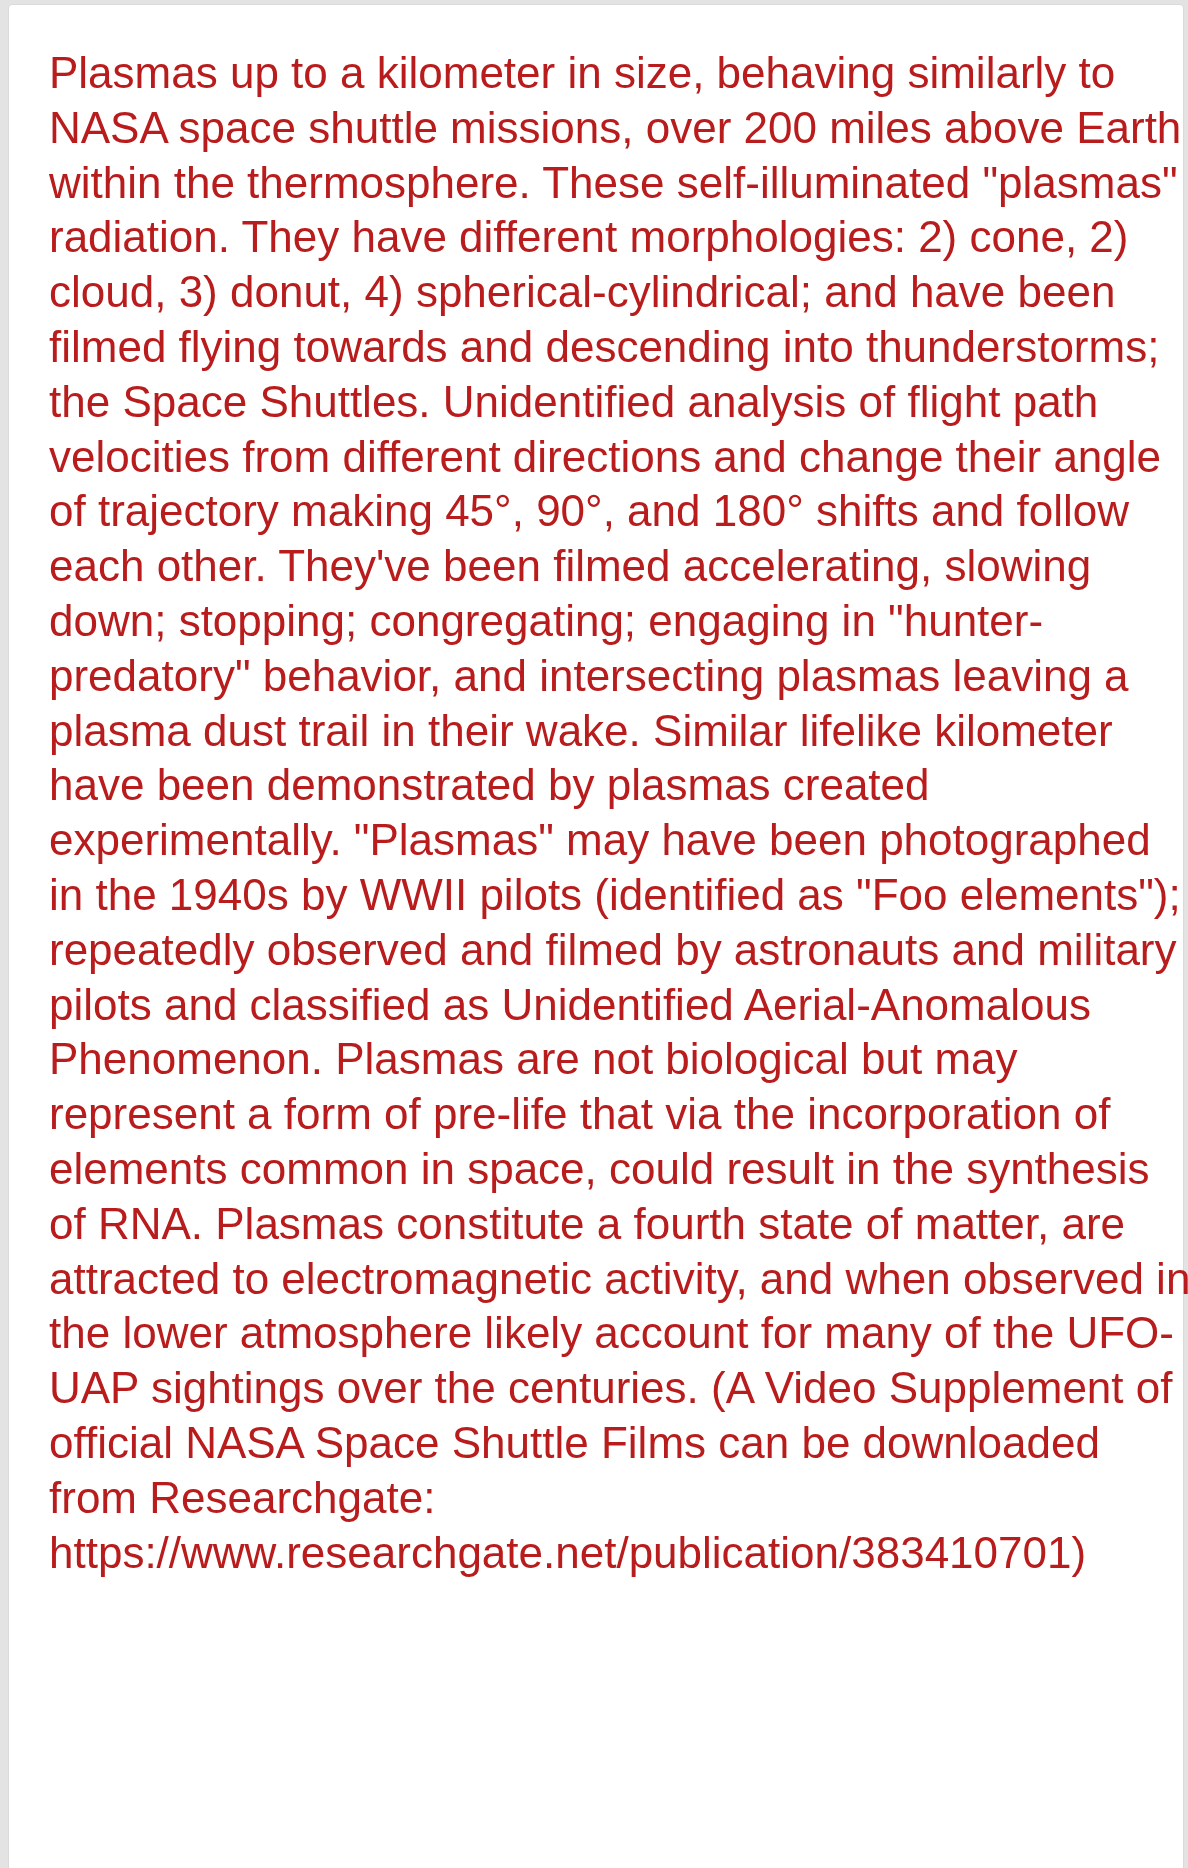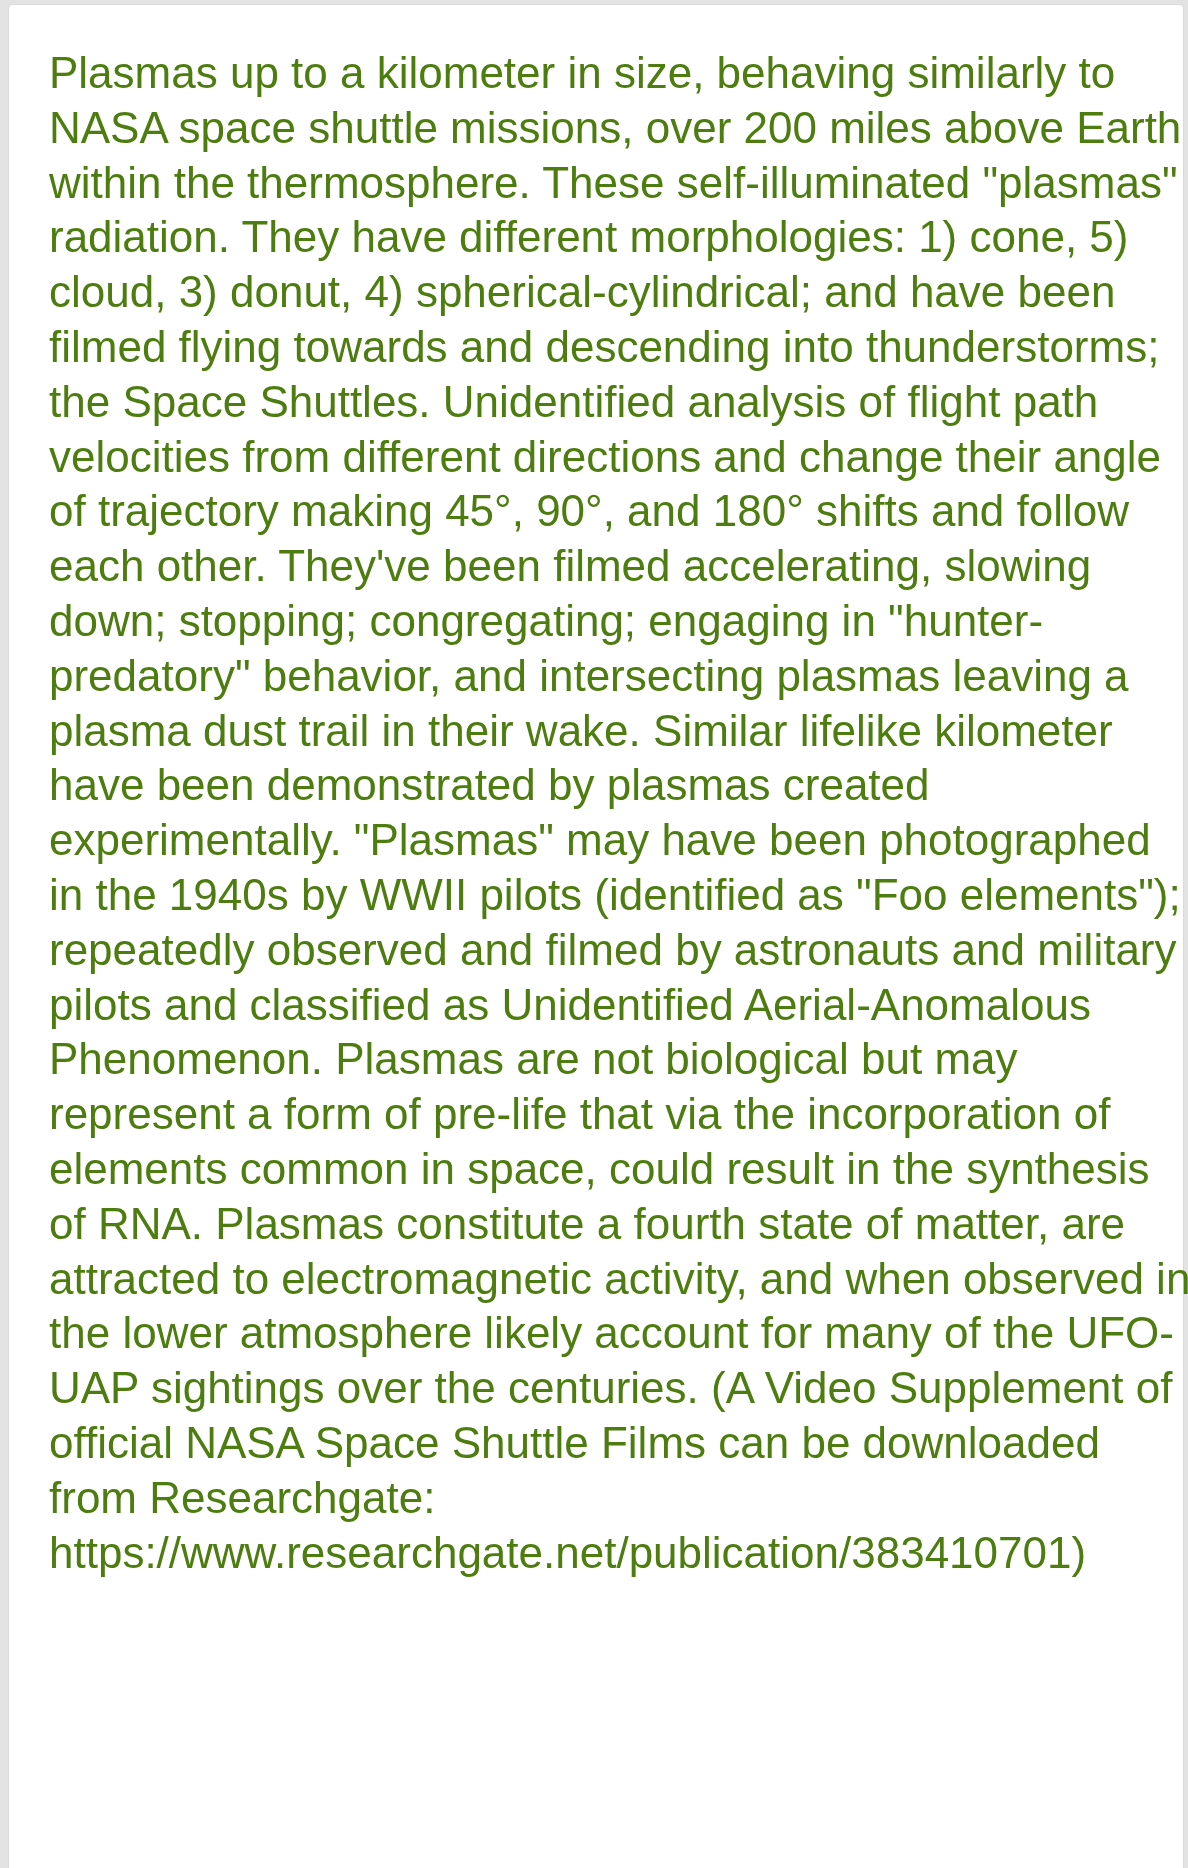--- a/index.html
+++ b/index.html
@@ -29,7 +29,7 @@
   .article-text .line {
     font-size: 44px;
     line-height: 54.8px;
-    color: #4d7c0f;
+    color: #b91c1c;
     white-space: pre;
     letter-spacing: 0;
   }

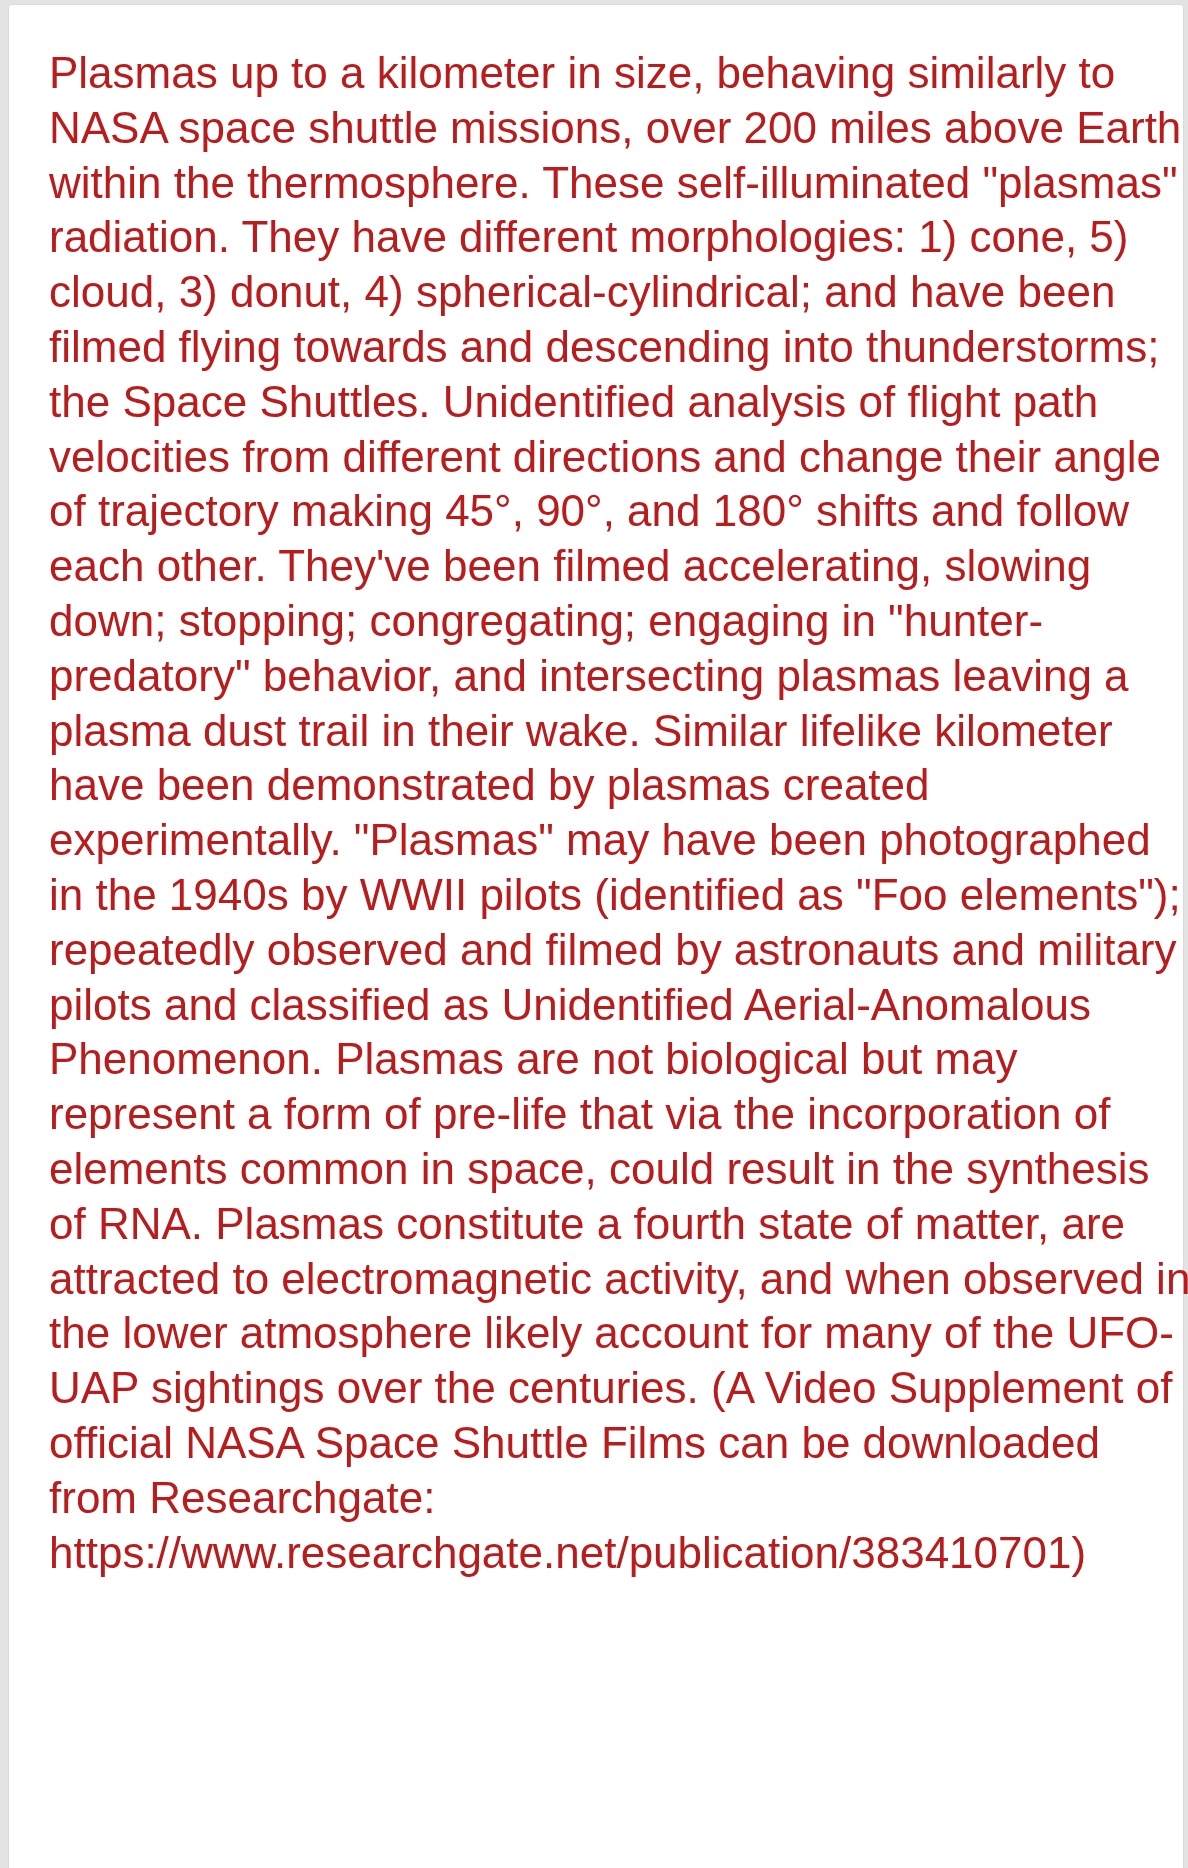--- a/index.html
+++ b/index.html
@@ -42,7 +42,7 @@
     <div class="line">Plasmas up to a kilometer in size, behaving similarly to</div>
     <div class="line">NASA space shuttle missions, over 200 miles above Earth</div>
     <div class="line">within the thermosphere. These self-illuminated "plasmas"</div>
-    <div class="line">radiation. They have different morphologies: 1) cone, 5)</div>
+    <div class="line">radiation. They have different morphologies: 2) cone, 2)</div>
     <div class="line">cloud, 3) donut, 4) spherical-cylindrical; and have been</div>
     <div class="line">filmed flying towards and descending into thunderstorms;</div>
     <div class="line">the Space Shuttles. Unidentified analysis of flight path</div>

